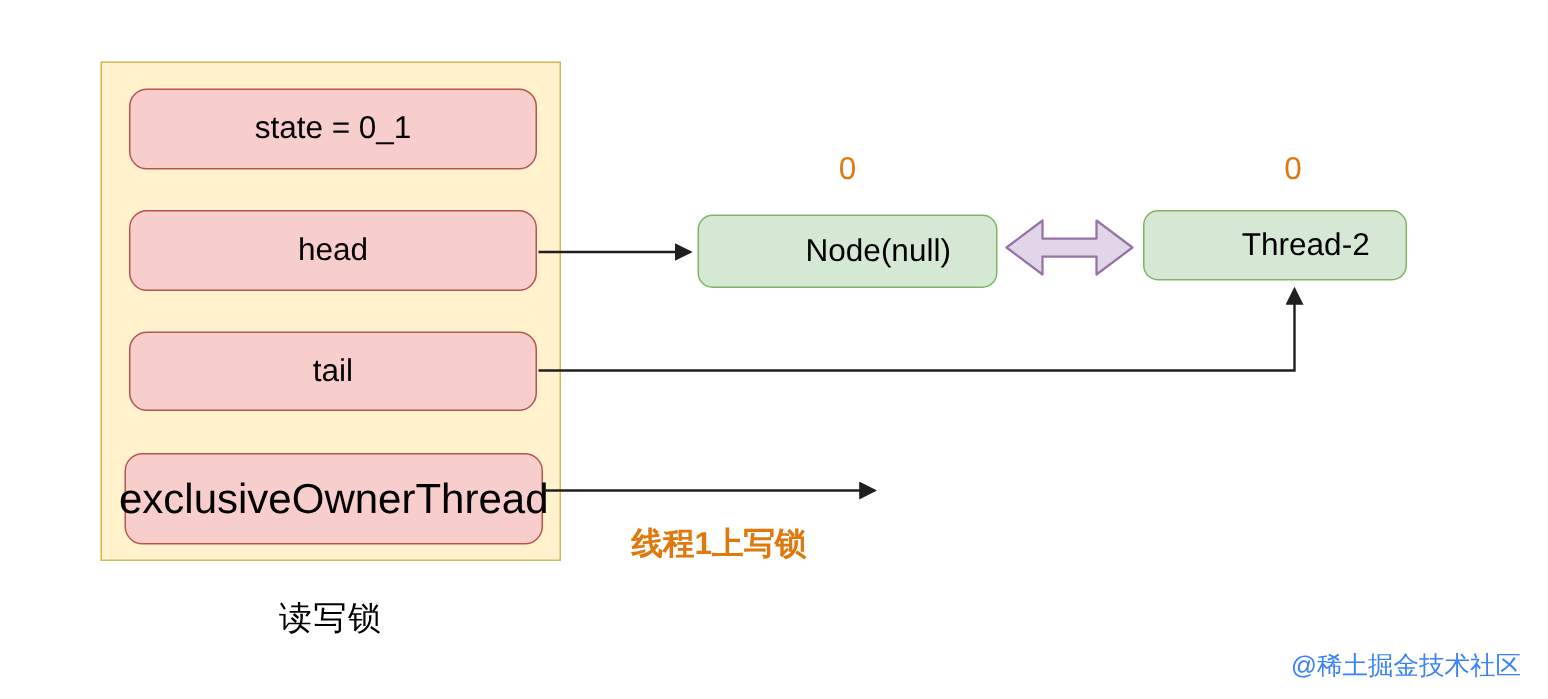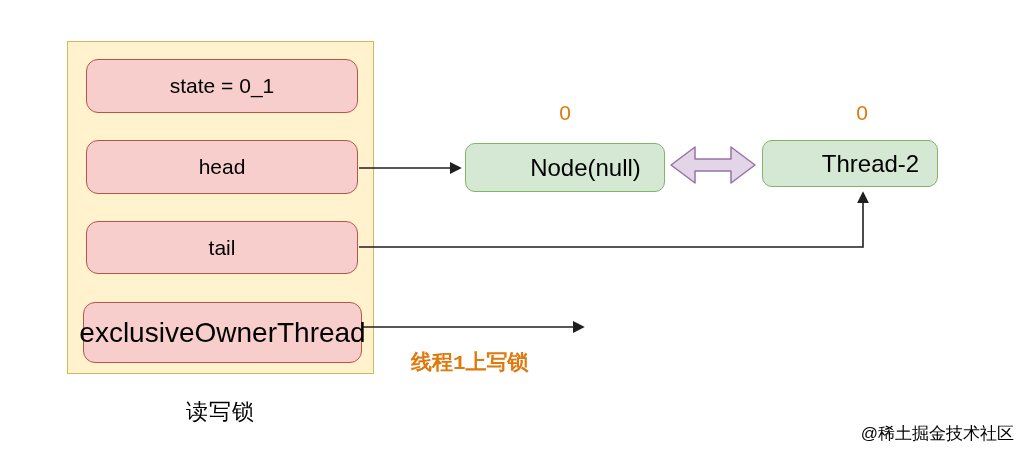--- a/index.html
+++ b/index.html
@@ -62,7 +62,7 @@
     display: flex;
     align-items: center;
     justify-content: center;
-    font-size: 24px;
+    font-size: 21px;
     color: #000000;
     white-space: nowrap;
     padding-left: 41px;

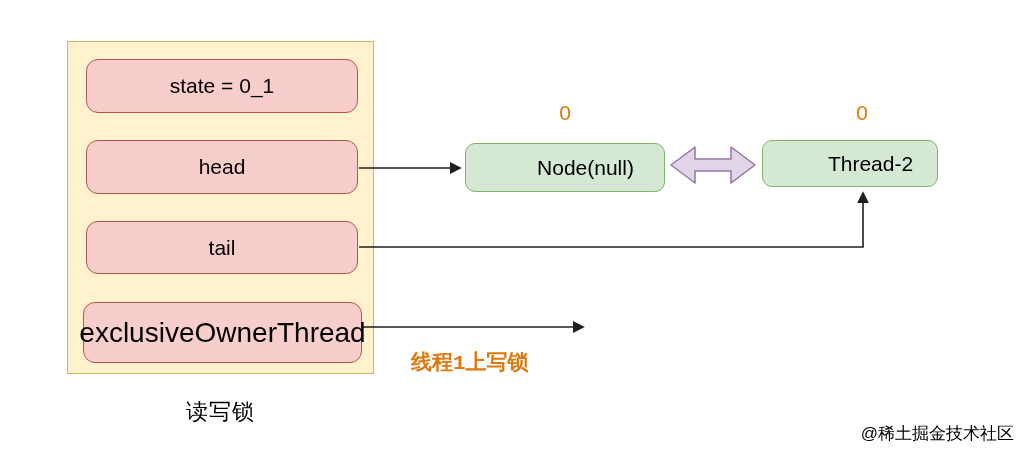--- a/index.html
+++ b/index.html
@@ -101,12 +101,11 @@
   
   .annotation {
     position: absolute;
-    left: 411px; top: 348px;
+    left: 421px; top: 348px;
     font-size: 21px;
     font-weight: bold;
     color: #E0790D;
     white-space: nowrap;
-    font-family: Liberation Mono, monospace;
   }
 
   

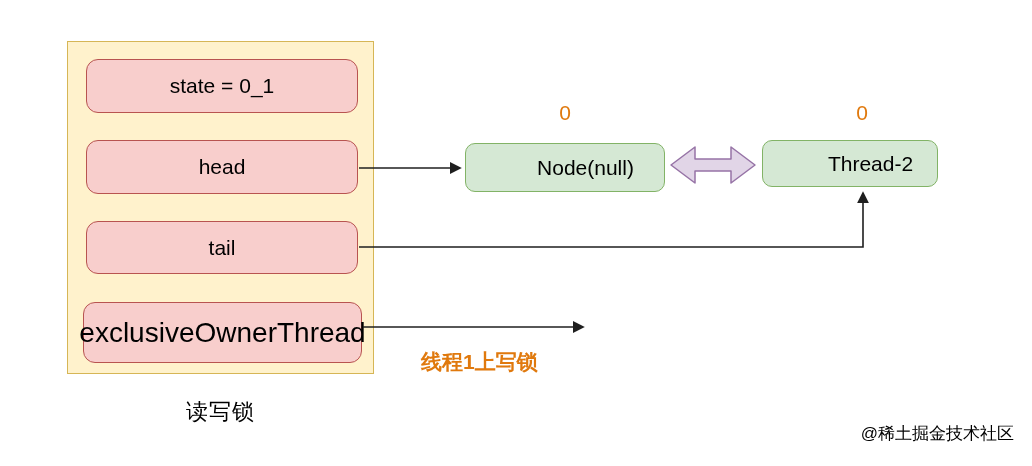--- a/index.html
+++ b/index.html
@@ -119,9 +119,9 @@
   
   .watermark {
     position: absolute;
-    right: 18px; top: 422px;
+    right: 18px; top: 432px;
     font-size: 17px;
-    color: #000000;
+    color: #3b82f6;
     white-space: nowrap;
   }
 </style>

